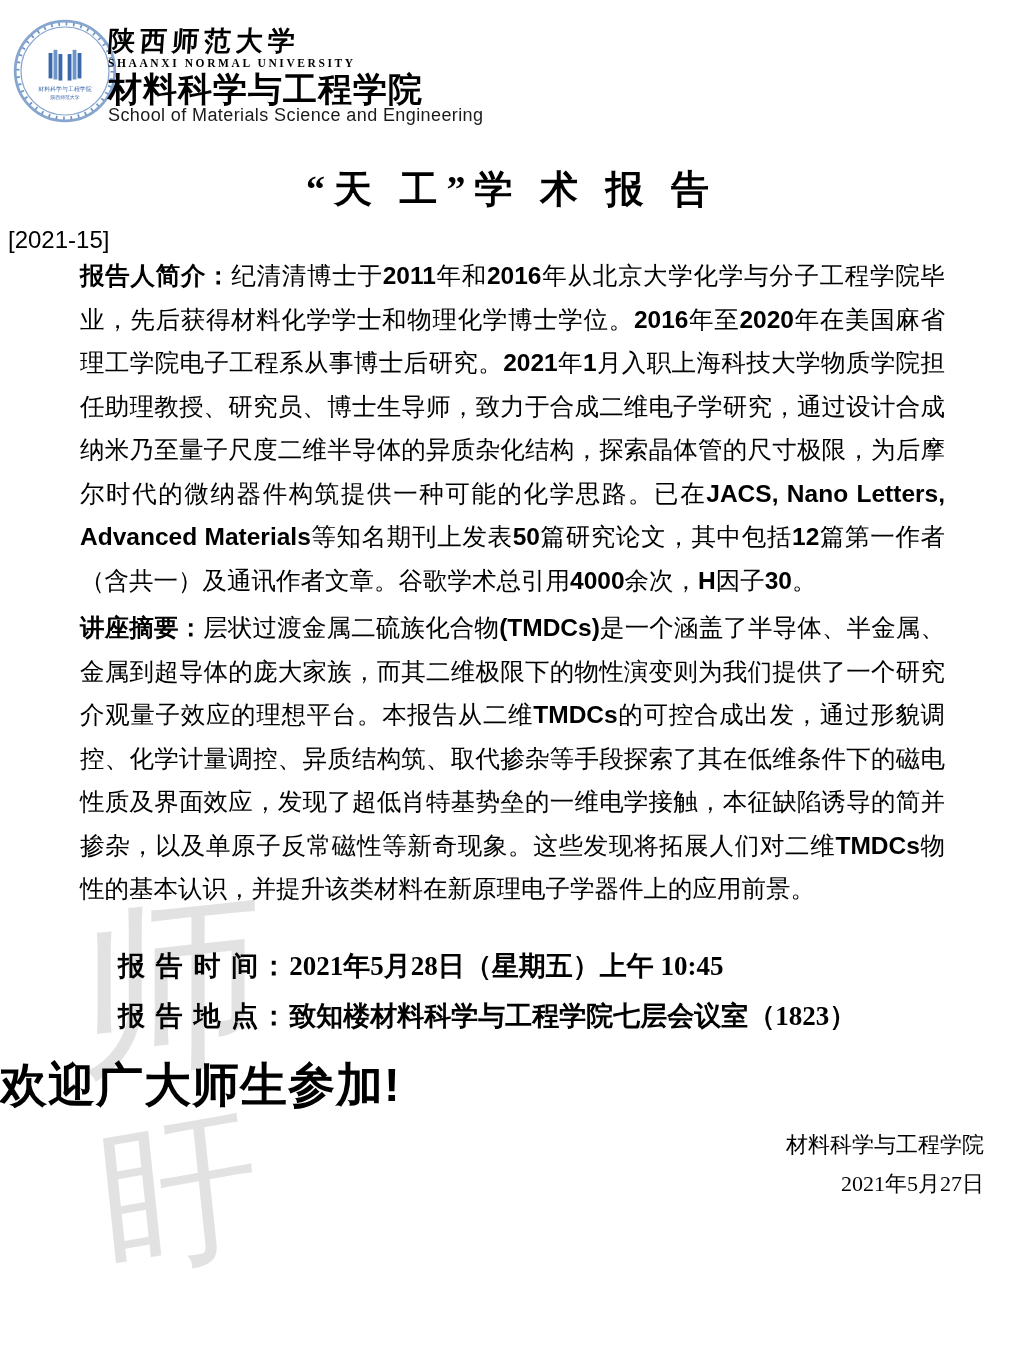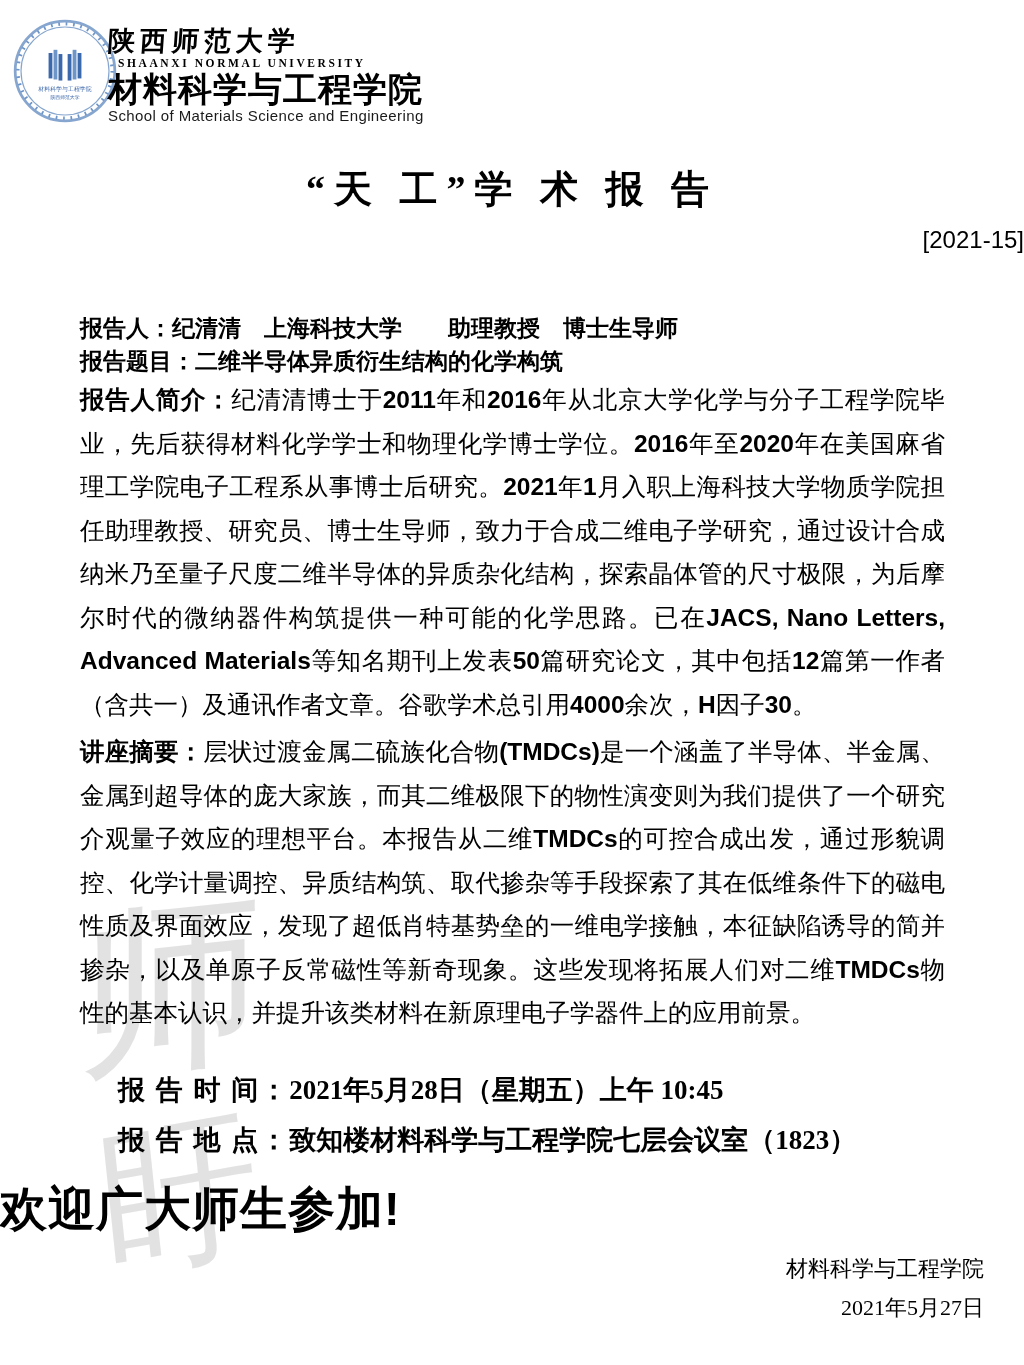--- a/index.html
+++ b/index.html
@@ -29,7 +29,7 @@
   .logo{width:106px;height:106px;flex:0 0 auto;}
   .header-text{margin-left:-10px;padding-top:8px;}
   .uni-cn{font-size:27px;font-weight:700;letter-spacing:5px;transform:skewX(-4deg);transform-origin:left;line-height:30px;}
-  .uni-en{font-family:var(--serif);font-weight:700;font-size:11.5px;letter-spacing:2.6px;line-height:13px;margin-top:1px;padding-left:10px;}
+  .uni-en{font-family:var(--serif);font-weight:700;font-size:11.5px;letter-spacing:2.6px;line-height:13px;margin-top:1px;}
   .school-cn{font-family:var(--sans);font-weight:700;font-size:34px;letter-spacing:1px;line-height:36px;margin-top:1px;}
   .school-en{font-family:var(--sans);font-size:15px;letter-spacing:.4px;line-height:15px;color:var(--school-en);margin-top:1px;}
   

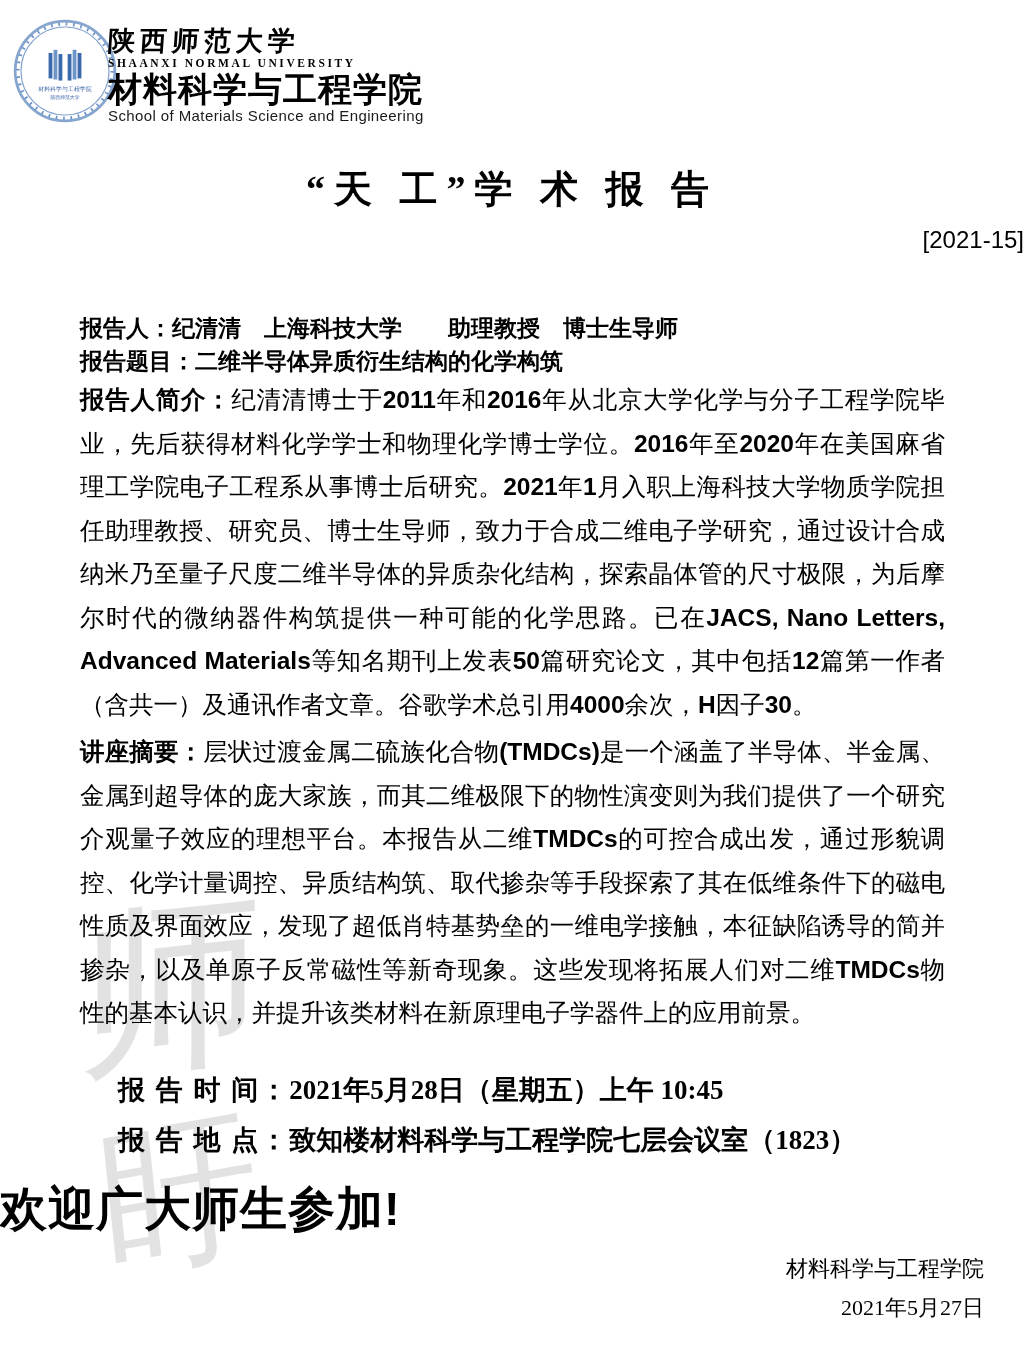--- a/index.html
+++ b/index.html
@@ -31,7 +31,7 @@
   .uni-cn{font-size:27px;font-weight:700;letter-spacing:5px;transform:skewX(-4deg);transform-origin:left;line-height:30px;}
   .uni-en{font-family:var(--serif);font-weight:700;font-size:11.5px;letter-spacing:2.6px;line-height:13px;margin-top:1px;}
   .school-cn{font-family:var(--sans);font-weight:700;font-size:34px;letter-spacing:1px;line-height:36px;margin-top:1px;}
-  .school-en{font-family:var(--sans);font-size:15px;letter-spacing:.4px;line-height:15px;color:var(--school-en);margin-top:1px;}
+  .school-en{font-family:var(--sans);font-size:18px;letter-spacing:.4px;line-height:15px;color:var(--school-en);margin-top:1px;}
   
   .title{margin-top:26px;text-align:center;font-family:var(--serif);font-weight:700;
          font-size:38px;line-height:58px;letter-spacing:9px;}

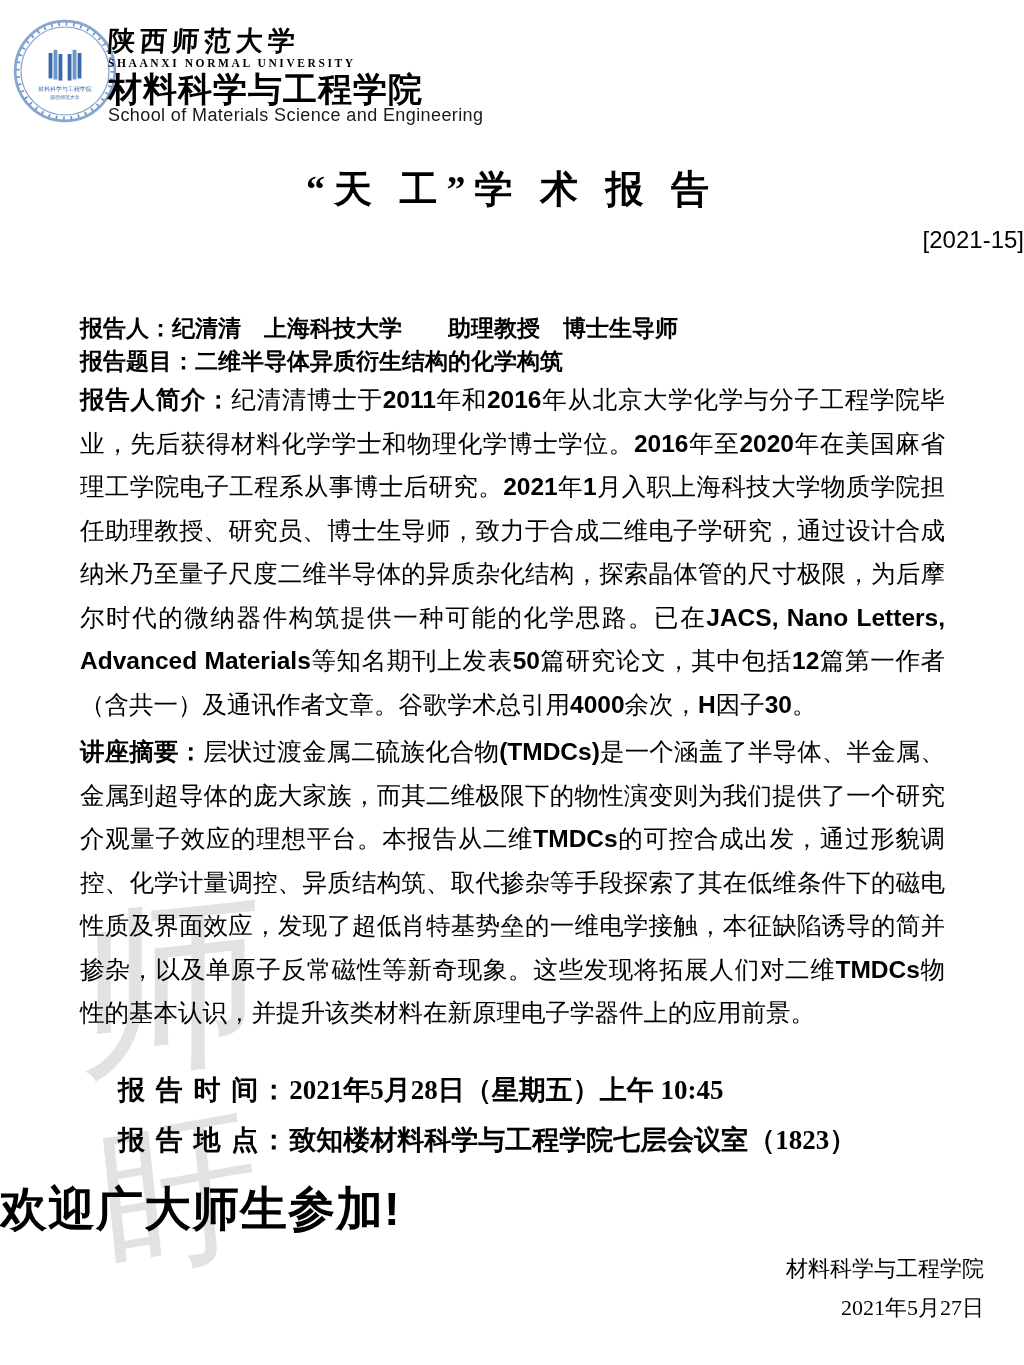--- a/index.html
+++ b/index.html
@@ -35,7 +35,7 @@
   
   .title{margin-top:26px;text-align:center;font-family:var(--serif);font-weight:700;
          font-size:38px;line-height:58px;letter-spacing:9px;}
-  .issue{margin-top:8px;text-align:right;font-family:var(--sans);font-size:24px;line-height:28px;}
+  .issue{margin-top:8px;text-align:left;font-family:var(--sans);font-size:24px;line-height:28px;margin-left:8px;}
   
   .speaker-block{margin:58px 79px 0 80px;font-family:var(--sans);font-weight:700;font-size:23px;line-height:33px;}
   

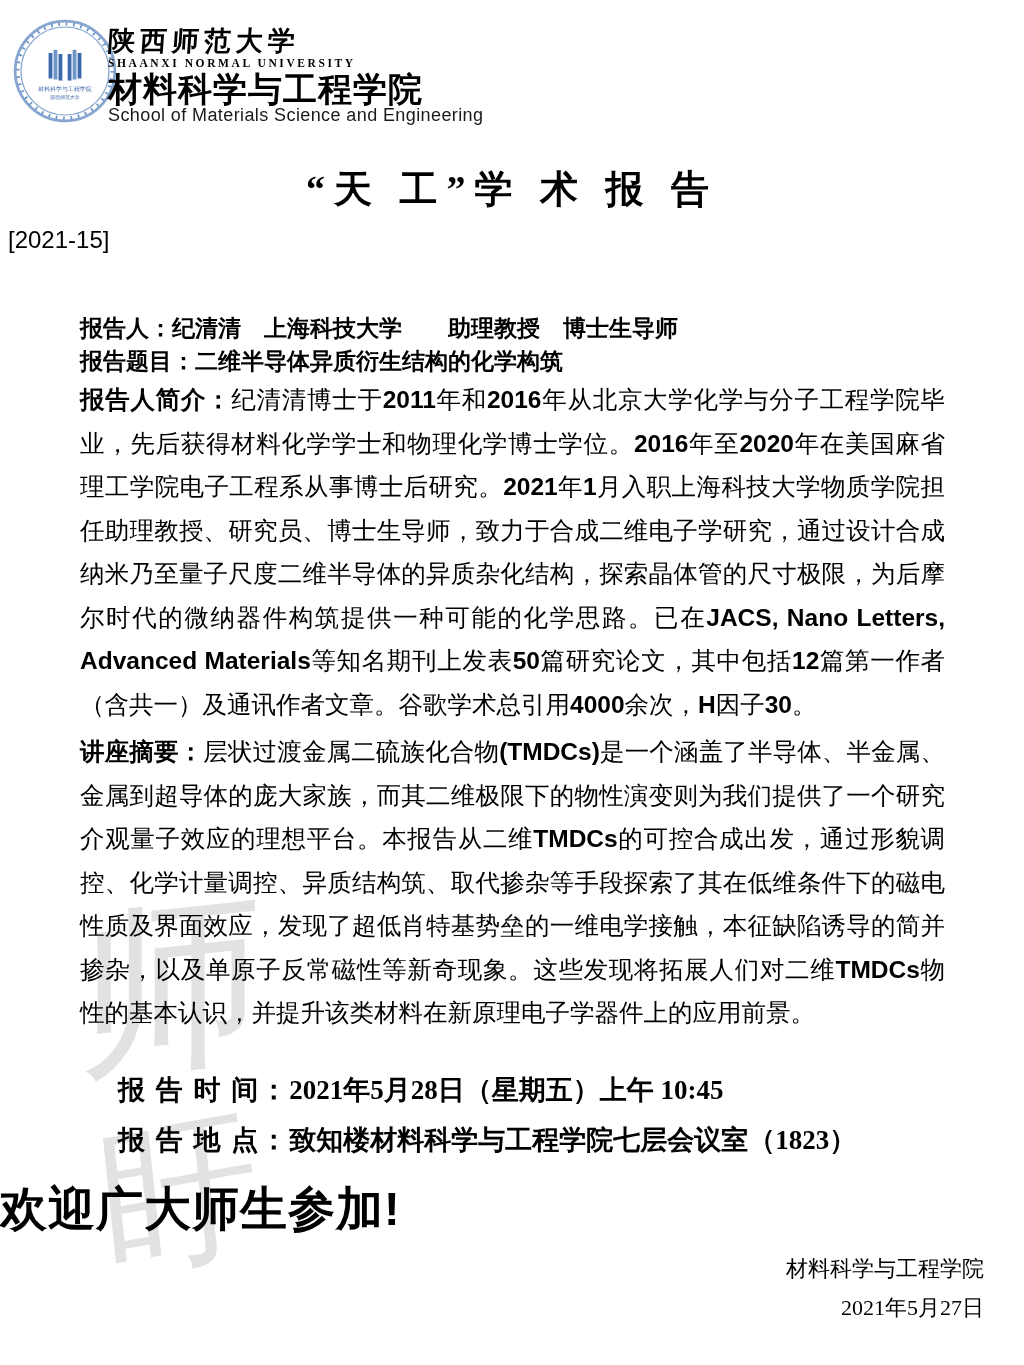--- a/index.html
+++ b/index.html
@@ -93,10 +93,6 @@
     <div class="title">“天 工”学 术 报 告</div>
     <div class="issue">[2021-15]</div>
 
-    <div class="speaker-block">
-      <div><span>报告人：</span><span>纪清清　上海科技大学　　助理教授　博士生导师</span></div>
-      <div><span>报告题目：</span><span>二维半导体异质衍生结构的化学构筑</span></div>
-    </div>
 
     <p class="body-para"><span class="para-label">报告人简介：</span><span><span>纪清清博士于</span><span class="b">2011</span><span>年和</span><span class="b">2016</span><span>年从北京大学化学与分子工程学院毕业，先后获得材料化学学士和物理化学博士学位。</span><span class="b">2016</span><span>年至</span><span class="b">2020</span><span>年在美国麻省理工学院电子工程系从事博士后研究。</span><span class="b">2021</span><span>年</span><span class="b">1</span><span>月入职上海科技大学物质学院担任助理教授、研究员、博士生导师，致力于合成二维电子学研究，通过设计合成纳米乃至量子尺度二维半导体的异质杂化结构，探索晶体管的尺寸极限，为后摩尔时代的微纳器件构筑提供一种可能的化学思路。已在</span><span class="b">JACS, Nano Letters, Advanced Materials</span><span>等知名期刊上发表</span><span class="b">50</span><span>篇研究论文，其中包括</span><span class="b">12</span><span>篇第一作者（含共一）及通讯作者文章。谷歌学术总引用</span><span class="b">4000</span><span>余次，</span><span class="b">H</span><span>因子</span><span class="b">30</span><span>。</span></span></p>
 

